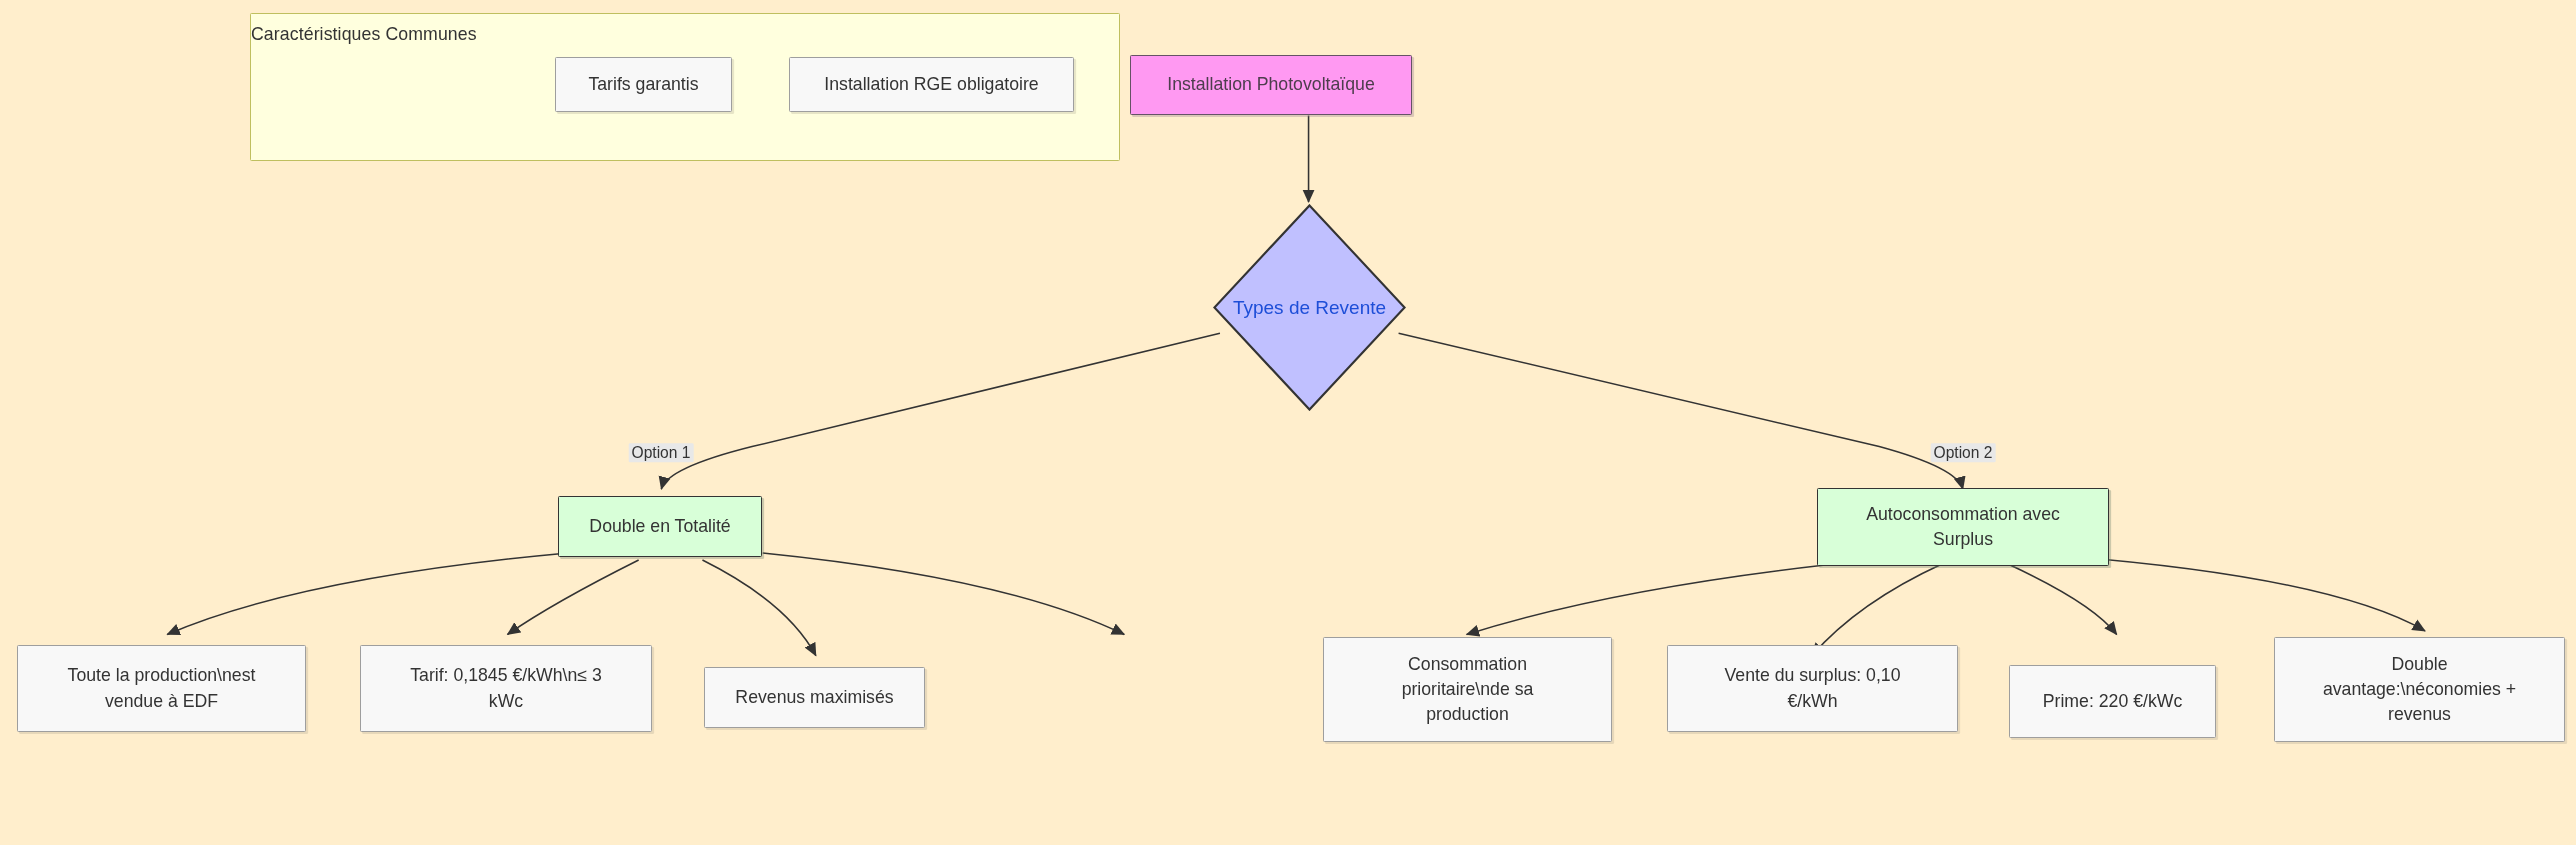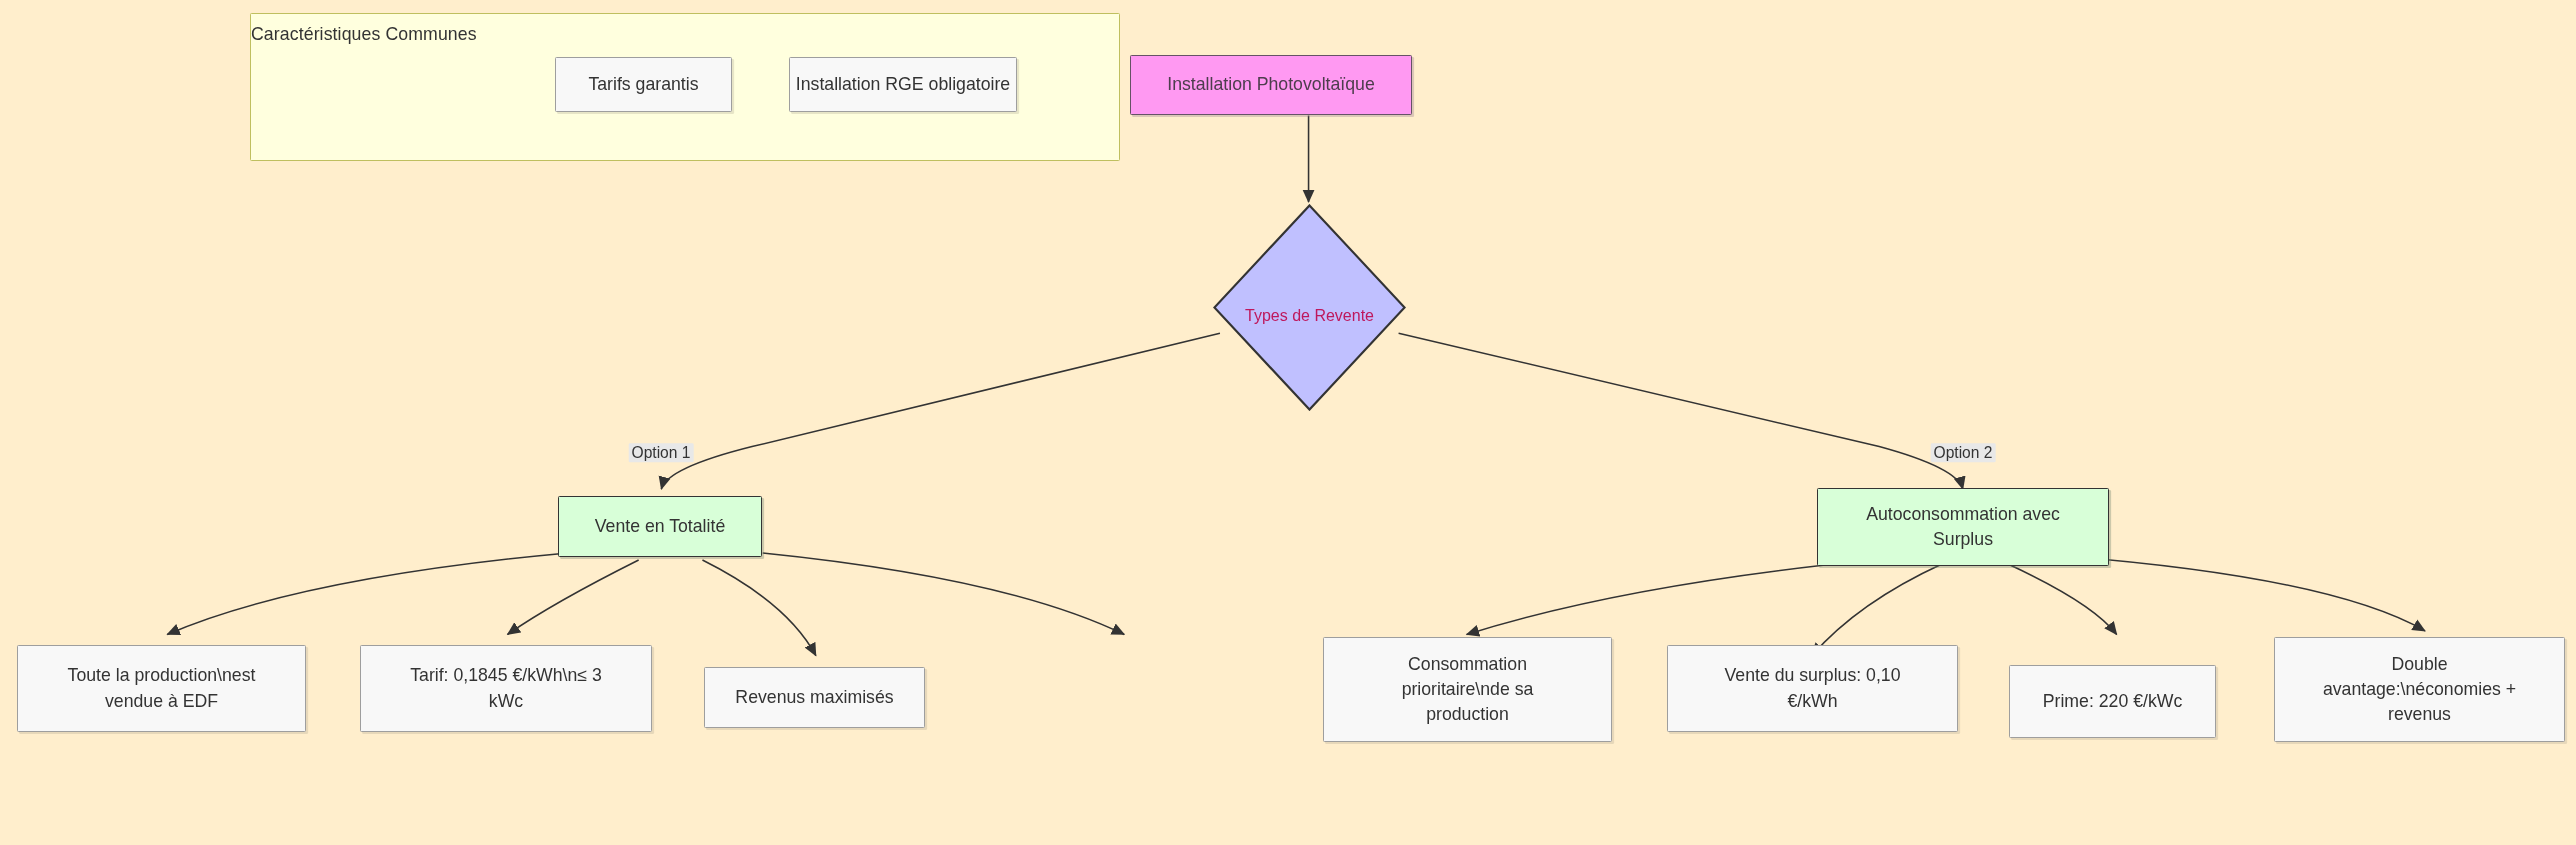--- a/index.html
+++ b/index.html
@@ -151,7 +151,7 @@
     <span>Tarifs garantis</span>
   </div>
 
-  <div class="node node-plain" style="left:789px; top:57px; width:228px; height:55px;">
+  <div class="node node-plain" style="left:789px; top:57px; width:285px; height:55px;">
     <span>Installation RGE obligatoire</span>
   </div>
 

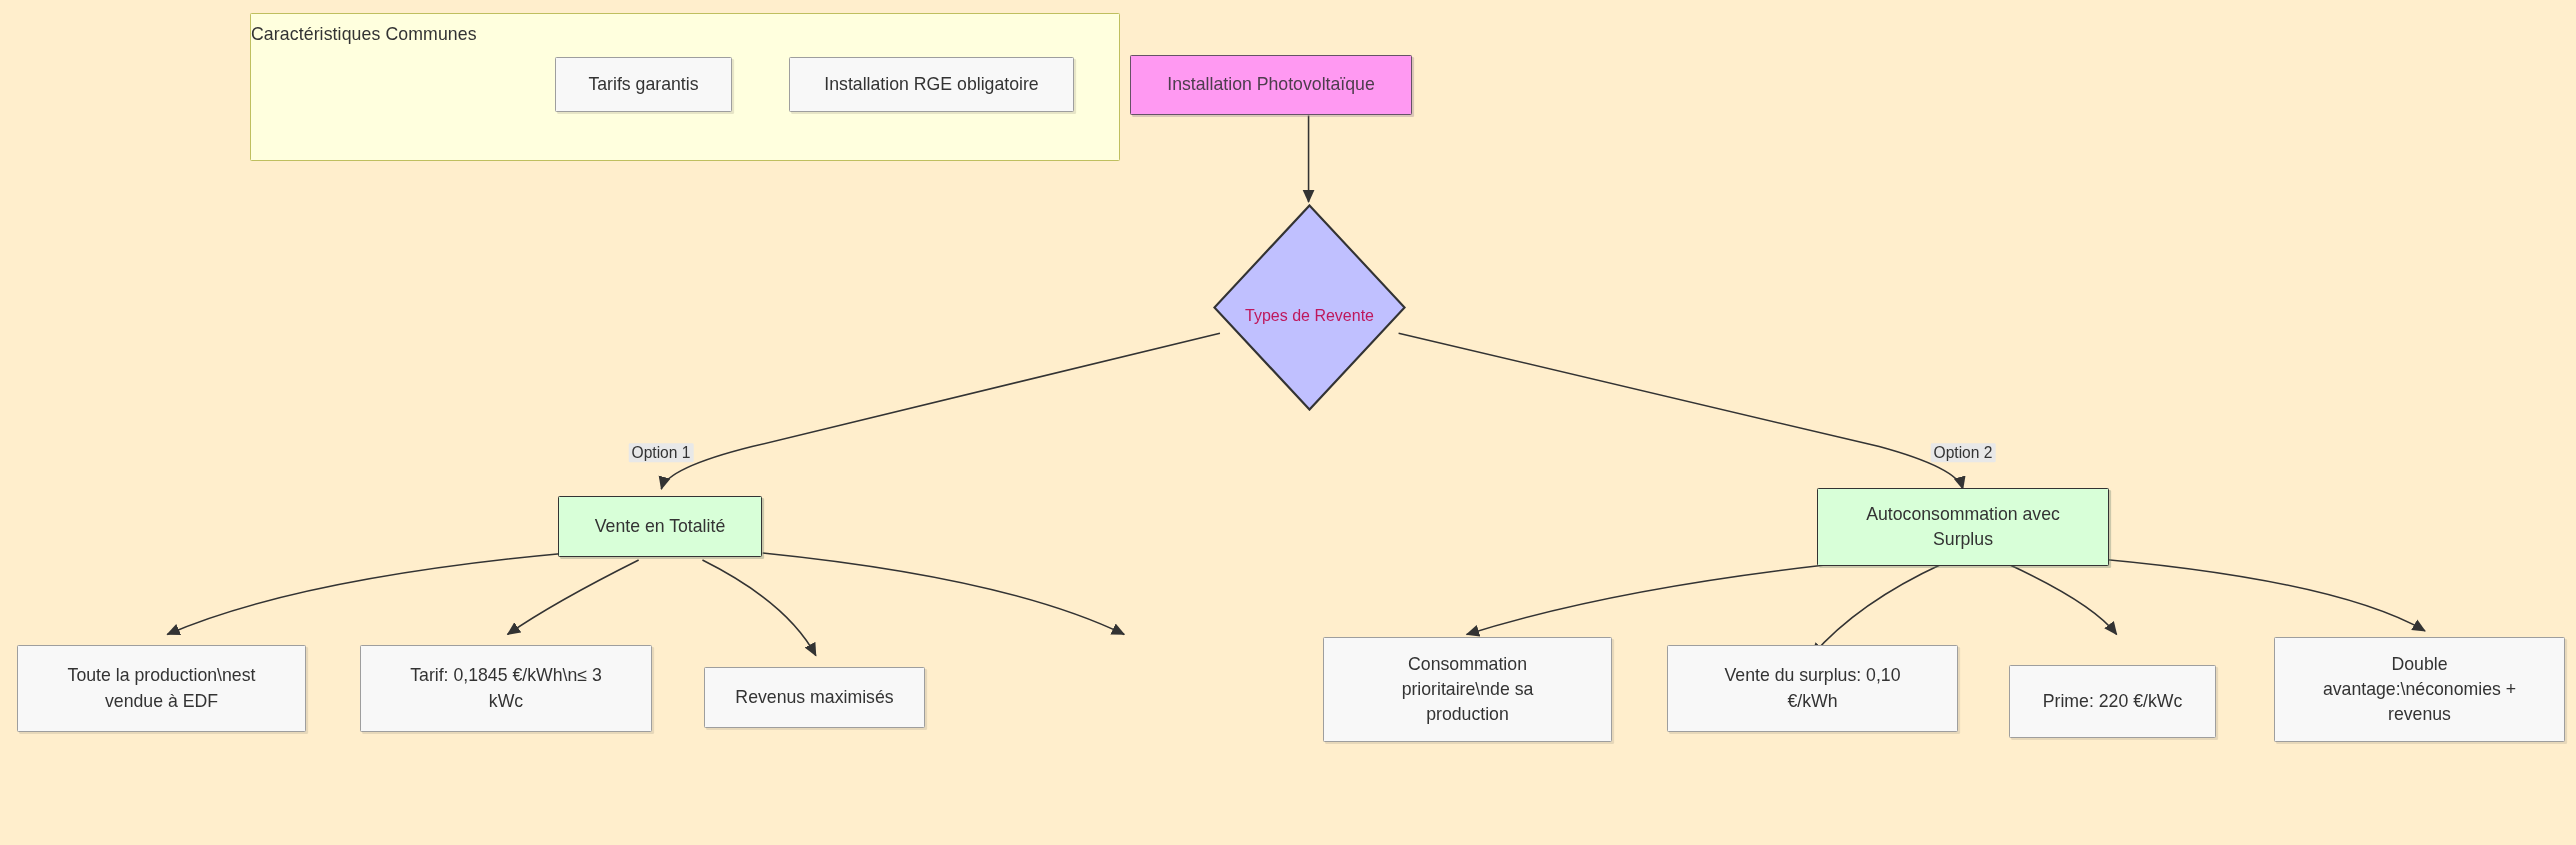--- a/index.html
+++ b/index.html
@@ -93,10 +93,9 @@
     top: 50%;
     transform: translateY(-50%);
     text-align: center;
-    font-size: 16px;
-    color: #be185d;
+    font-size: 19px;
+    color: #1d4ed8;
     pointer-events: none;
-    margin-top: 8px;
   }
 
   

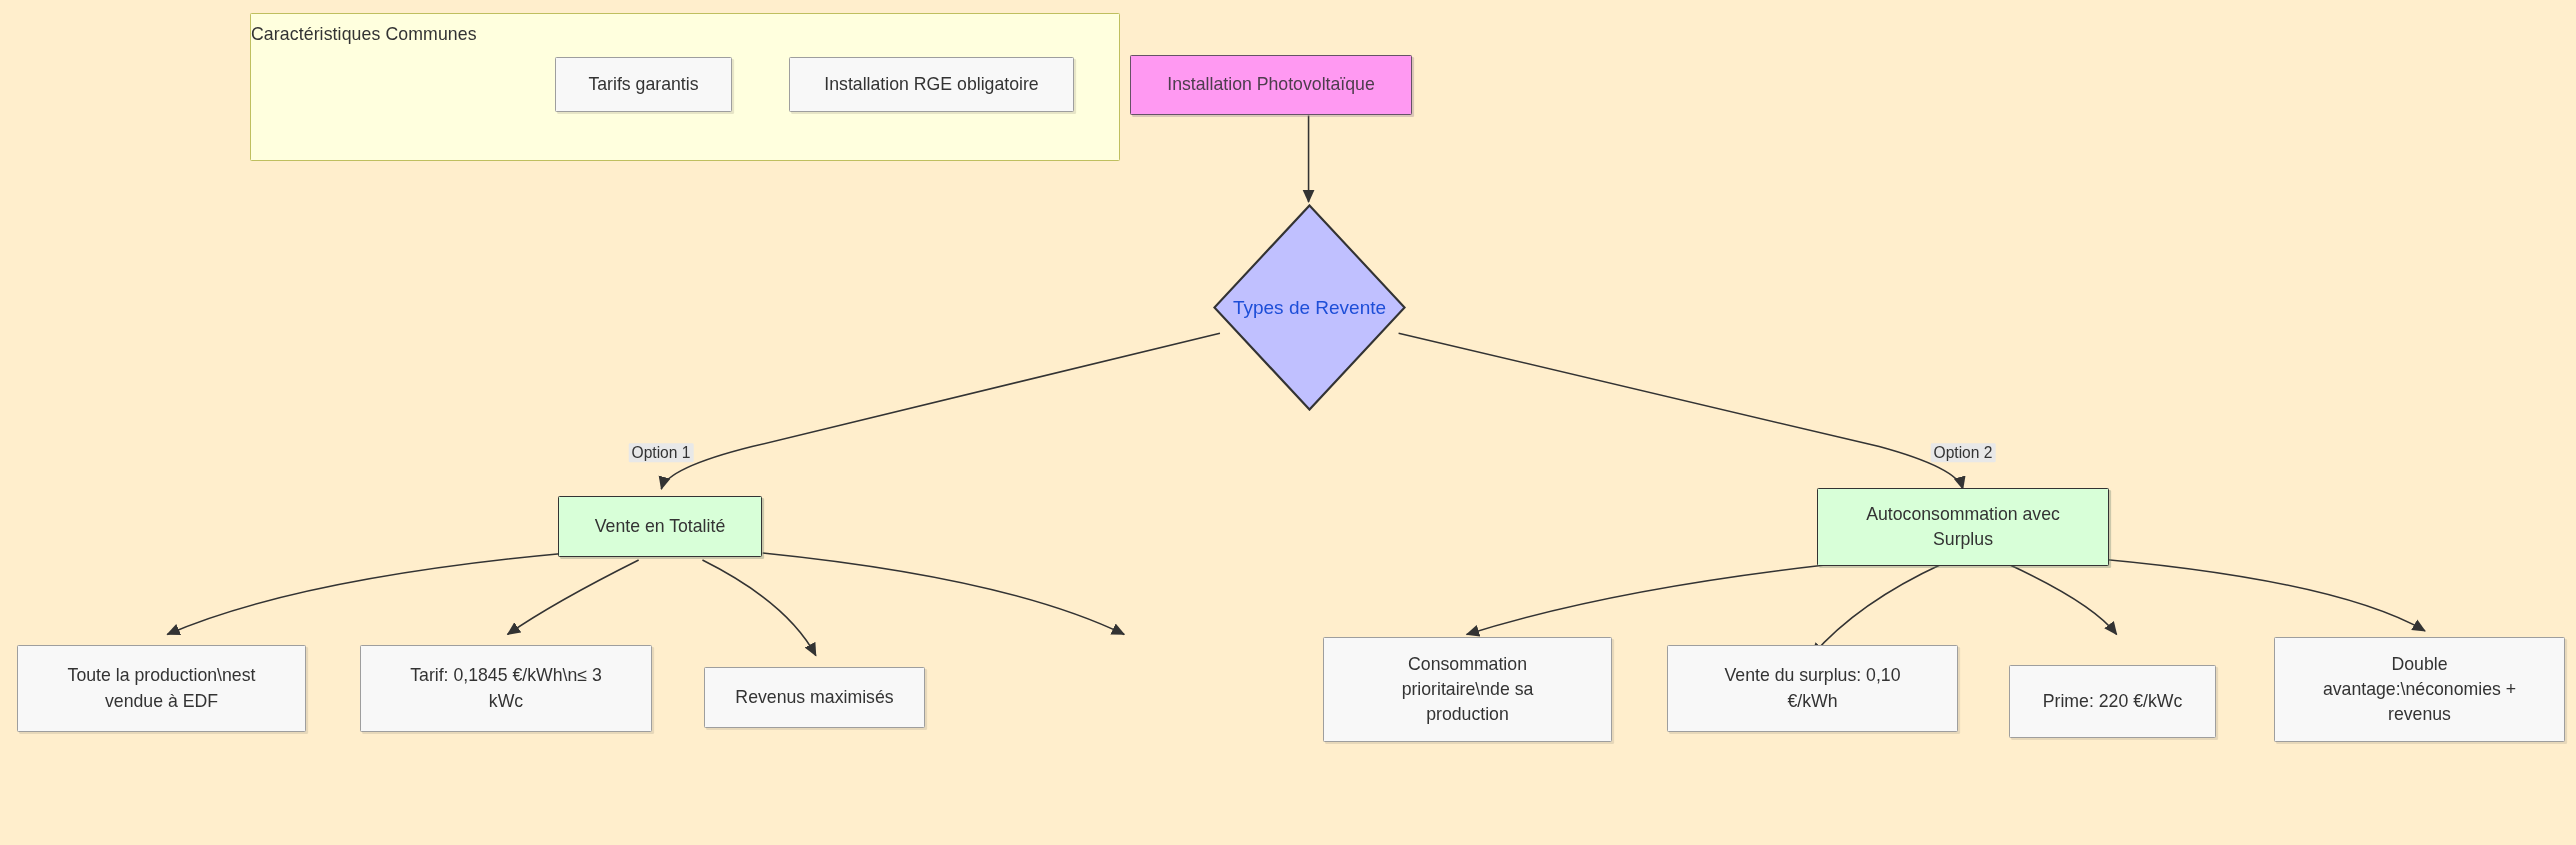--- a/index.html
+++ b/index.html
@@ -173,7 +173,7 @@
   </div>
 
   <div class="node node-green" style="left:558px; top:496px; width:204px; height:61px;">
-    <span>Vente en Totalité</span>
+    <span>Double en Totalité</span>
   </div>
 
   <div class="node node-plain" style="left:17px; top:645px; width:289px; height:87px;">

